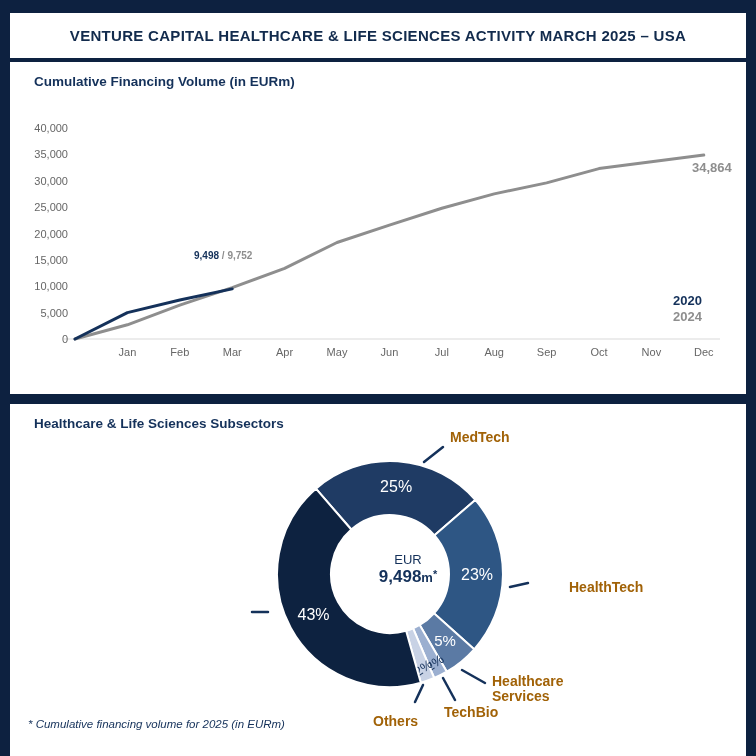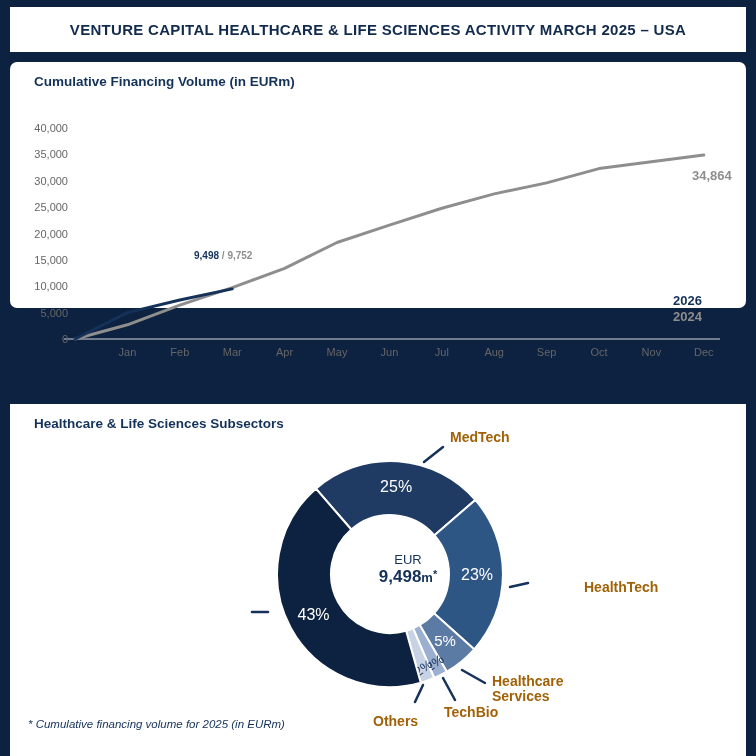--- a/index.html
+++ b/index.html
@@ -12,7 +12,7 @@
   }
   .panel{position:absolute;left:10px;width:736px;background:#ffffff;}
   #title-bar{
-    position:absolute;left:10px;top:7px;width:736px;height:45px;
+    position:absolute;left:10px;top:13px;width:736px;height:45px;
     background:#ffffff;display:flex;align-items:center;justify-content:center;
   }
   #title-bar span{

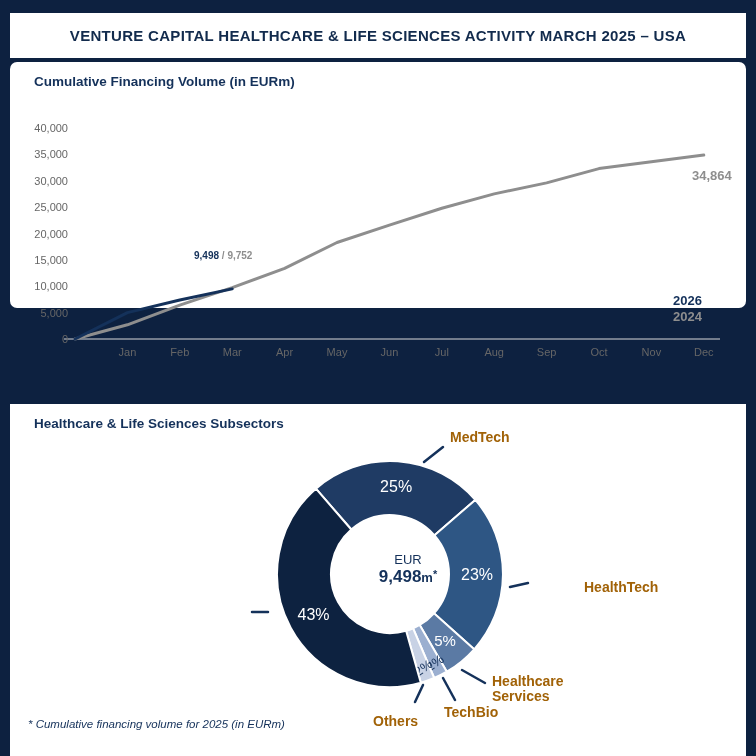--- a/index.html
+++ b/index.html
@@ -18,7 +18,7 @@
   #title-bar span{
     color:#122b4d;font-weight:bold;font-size:15px;letter-spacing:.3px;
   }
-  #panel-line{top:62px;height:246px;border-radius:7px;}
+  #panel-line{top:62px;height:332px;}
   #panel-donut{top:404px;height:436px;}
   .panel-title{
     position:absolute;left:24px;top:12px;

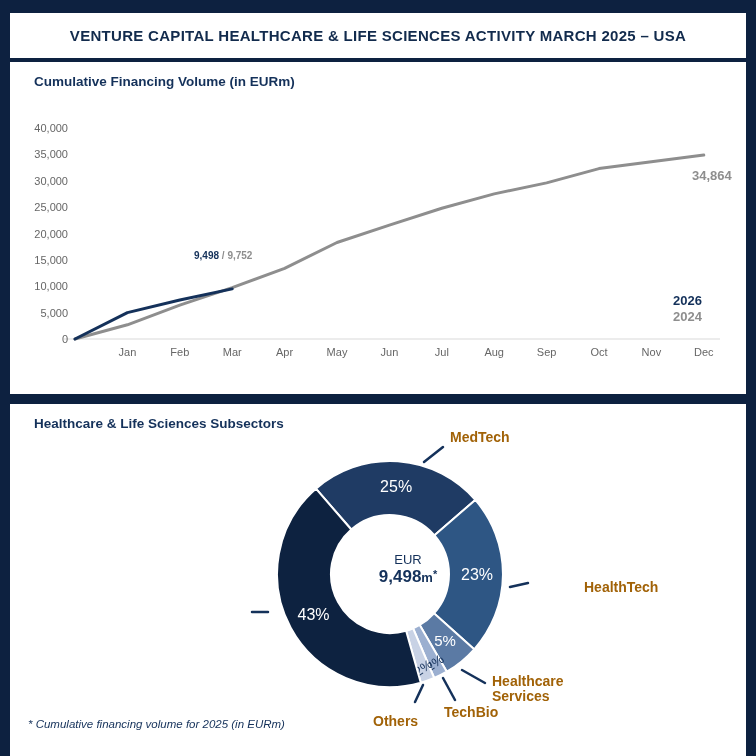--- a/index.html
+++ b/index.html
@@ -33,7 +33,7 @@
   .annotation{left:184px;top:188px;font-size:10px;font-weight:bold;white-space:pre;}
   .annotation .cur{color:#14315a;}
   .annotation .sep,.annotation .prev{color:#8e8e8e;}
-  .end-label{left:682px;top:98px;color:#8e8e8e;font-weight:bold;font-size:13px;margin-top:8px;}
+  .end-label{left:682px;top:98px;color:#8e8e8e;font-weight:bold;font-size:13px;}
   .legend{left:620px;top:231px;width:72px;text-align:right;font-weight:bold;font-size:13px;line-height:16px;}
   .legend .l25{color:#14315a;}
   .legend .l24{color:#8e8e8e;}

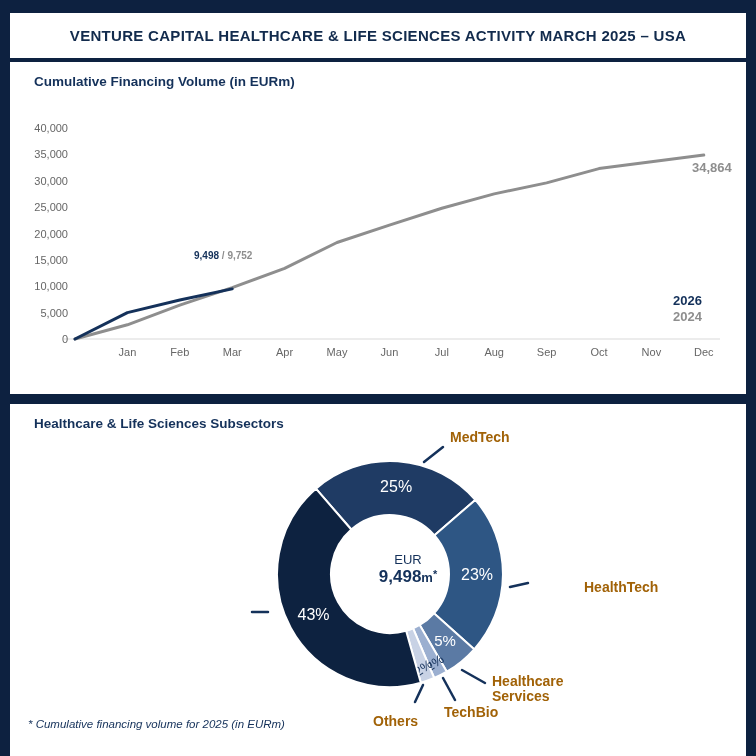--- a/index.html
+++ b/index.html
@@ -90,7 +90,7 @@
   <div class="abs annotation"><span class="cur">9,498</span><span class="sep"> / </span><span class="prev">9,752</span></div>
   <div class="abs end-label">34,864</div>
   <div class="abs legend">
-    <span class="l25">2026</span><br>
+    <span class="l25">2020</span><br>
     <span class="l24">2024</span>
   </div>
 </div>

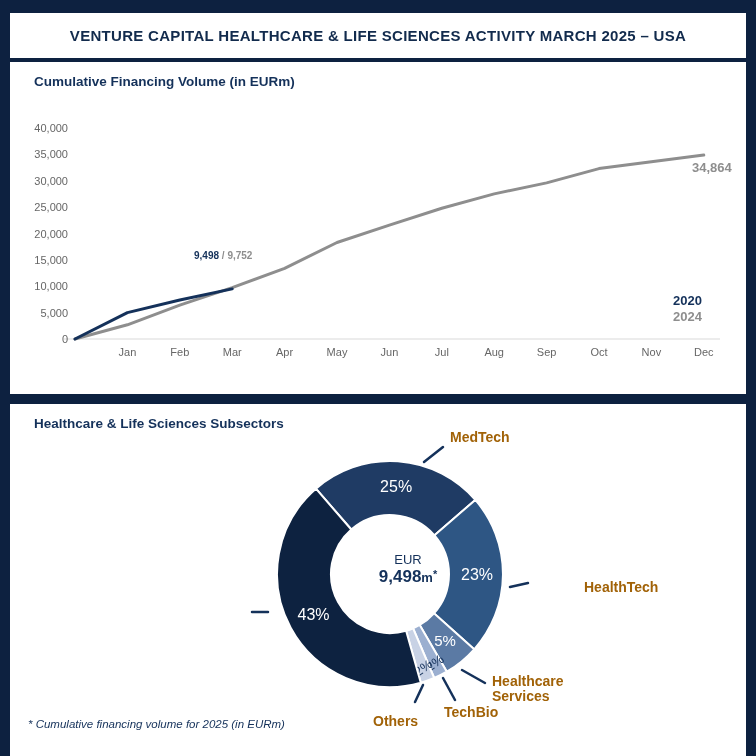--- a/index.html
+++ b/index.html
@@ -41,7 +41,7 @@
   .callout span{display:block;}
   #callout-biotech{left:156px;top:192px;width:86px;text-align:left;}
   #callout-medtech{left:440px;top:26px;}
-  #callout-healthtech{left:530px;top:176px;padding-left:44px;}
+  #callout-healthtech{left:515px;top:176px;padding-left:44px;}
   #callout-hcs{left:482px;top:270px;}
   #callout-techbio{left:434px;top:301px;}
   #callout-others{left:363px;top:310px;}

